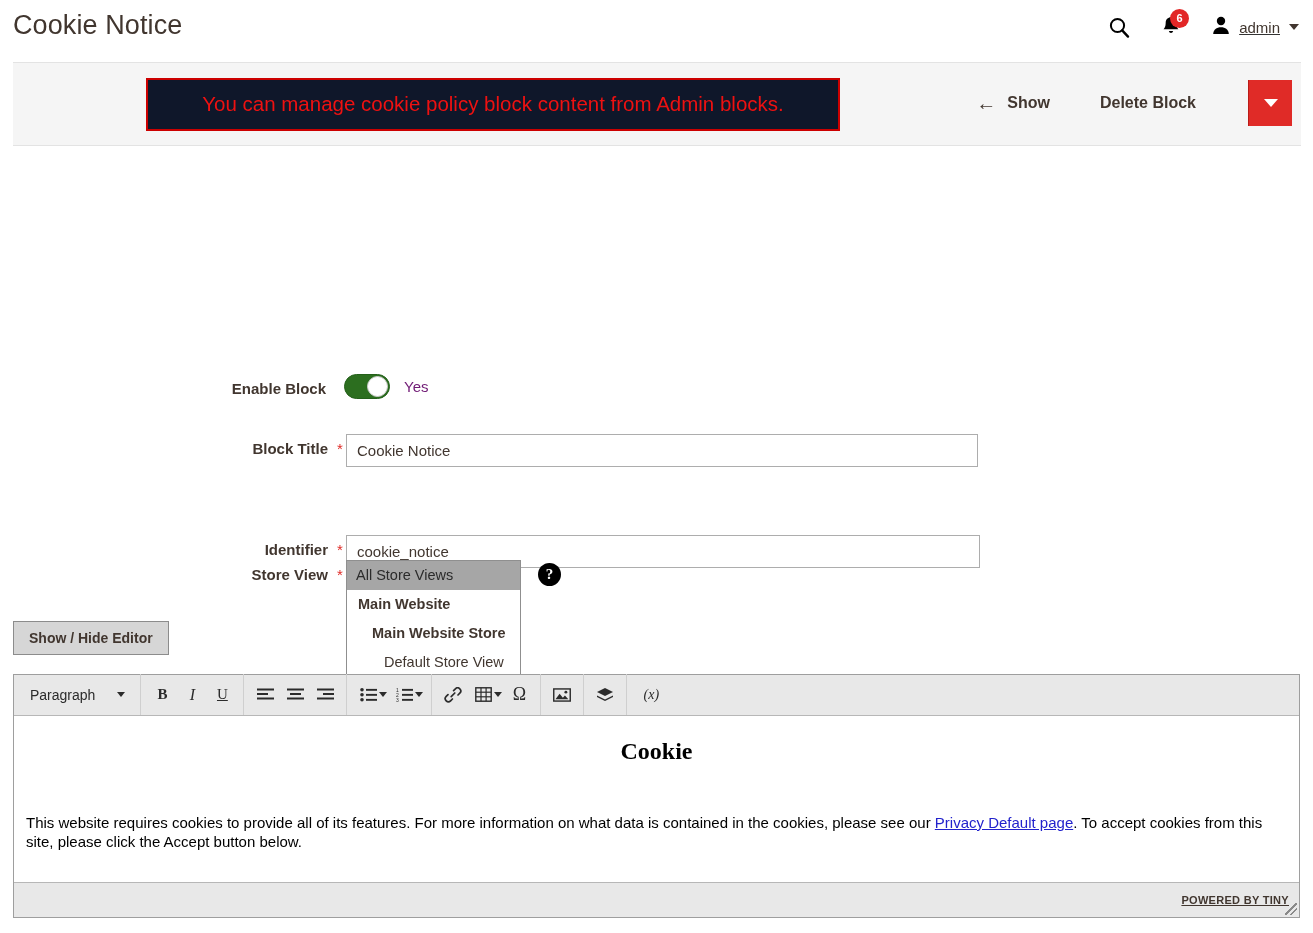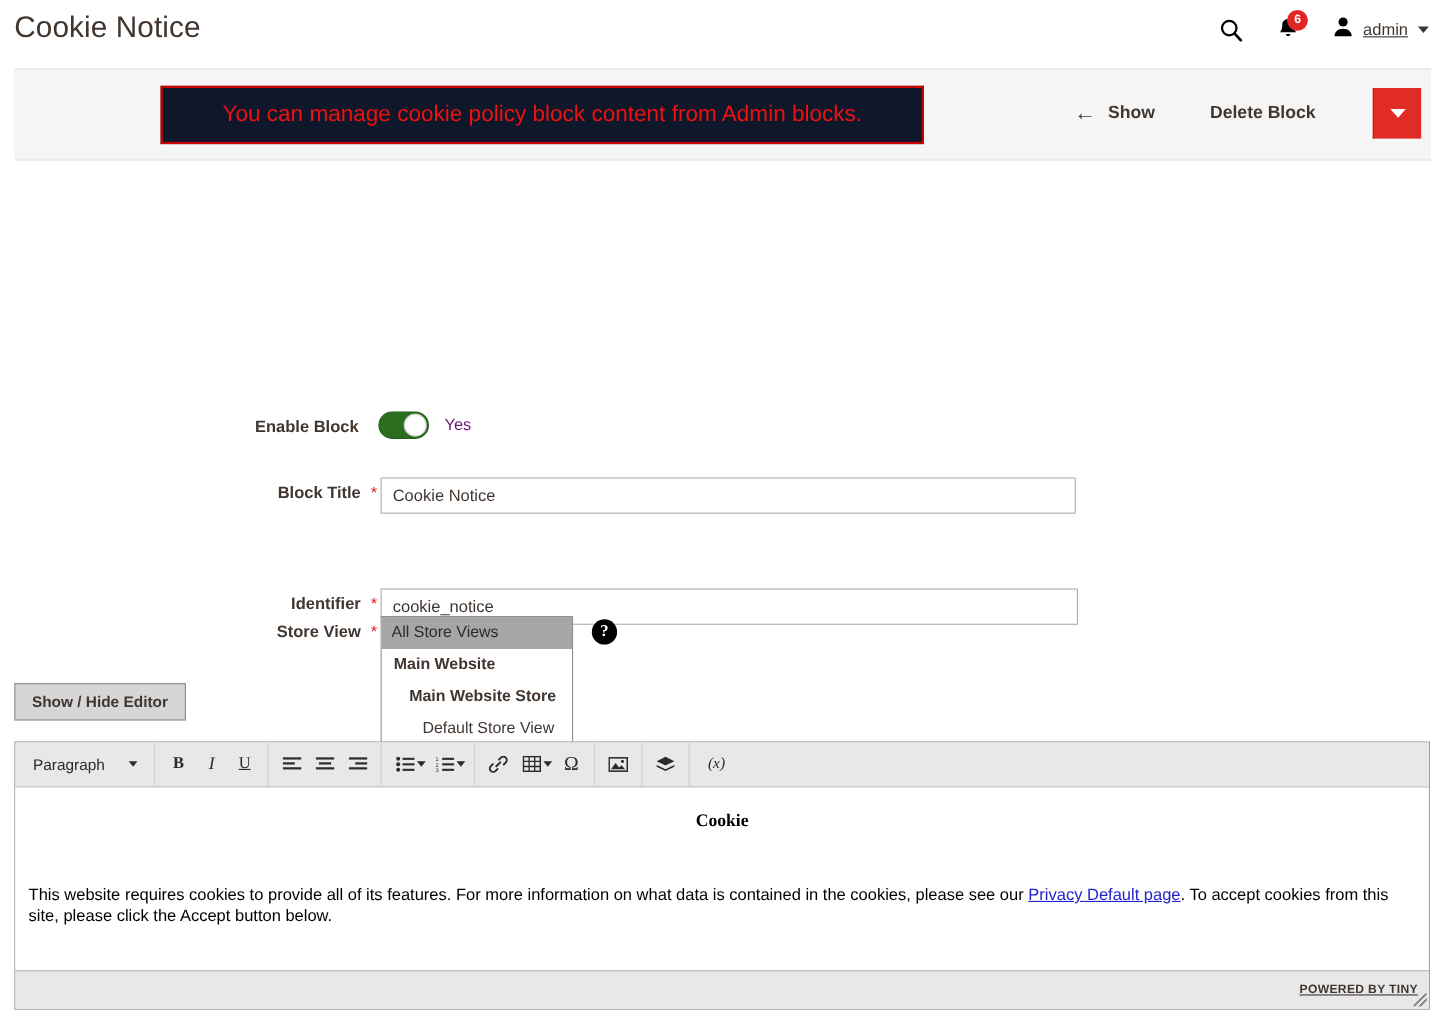--- a/index.html
+++ b/index.html
@@ -365,7 +365,7 @@
     text-align: center;
     font-family: "Liberation Serif", serif;
     font-weight: 700;
-    font-size: 16px;
+    font-size: 24px;
     color: #000000;
     margin: 8px 0 0 0;
   }

